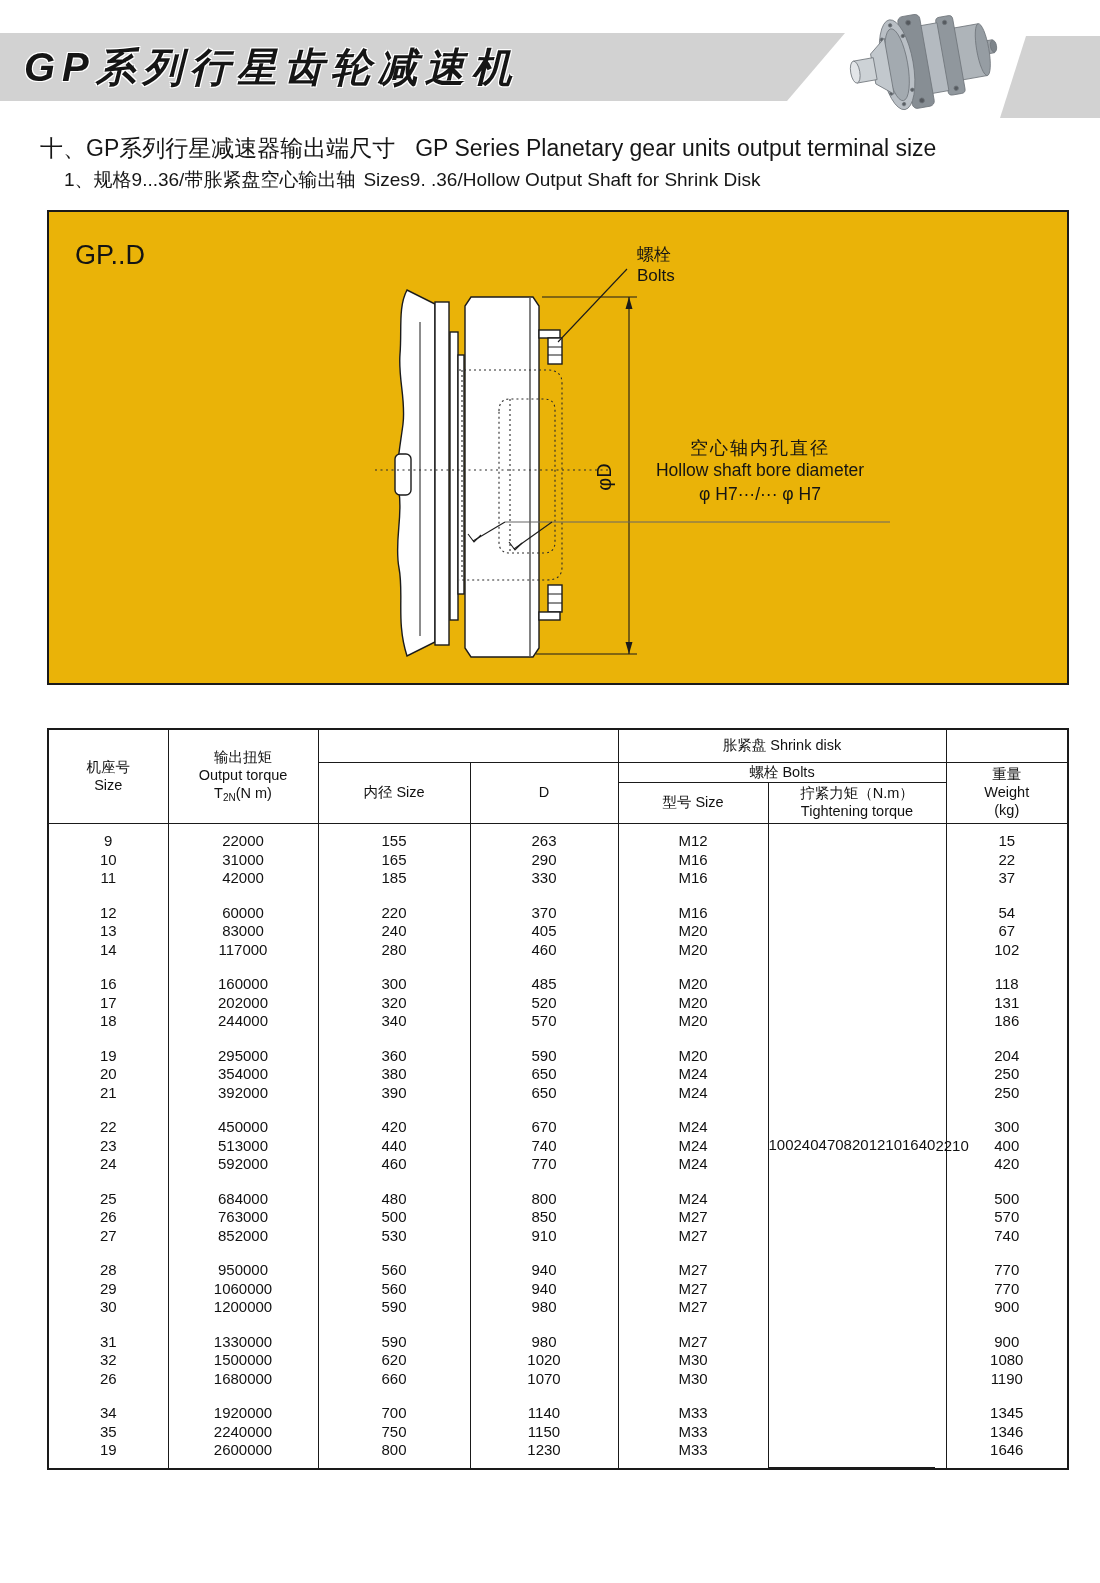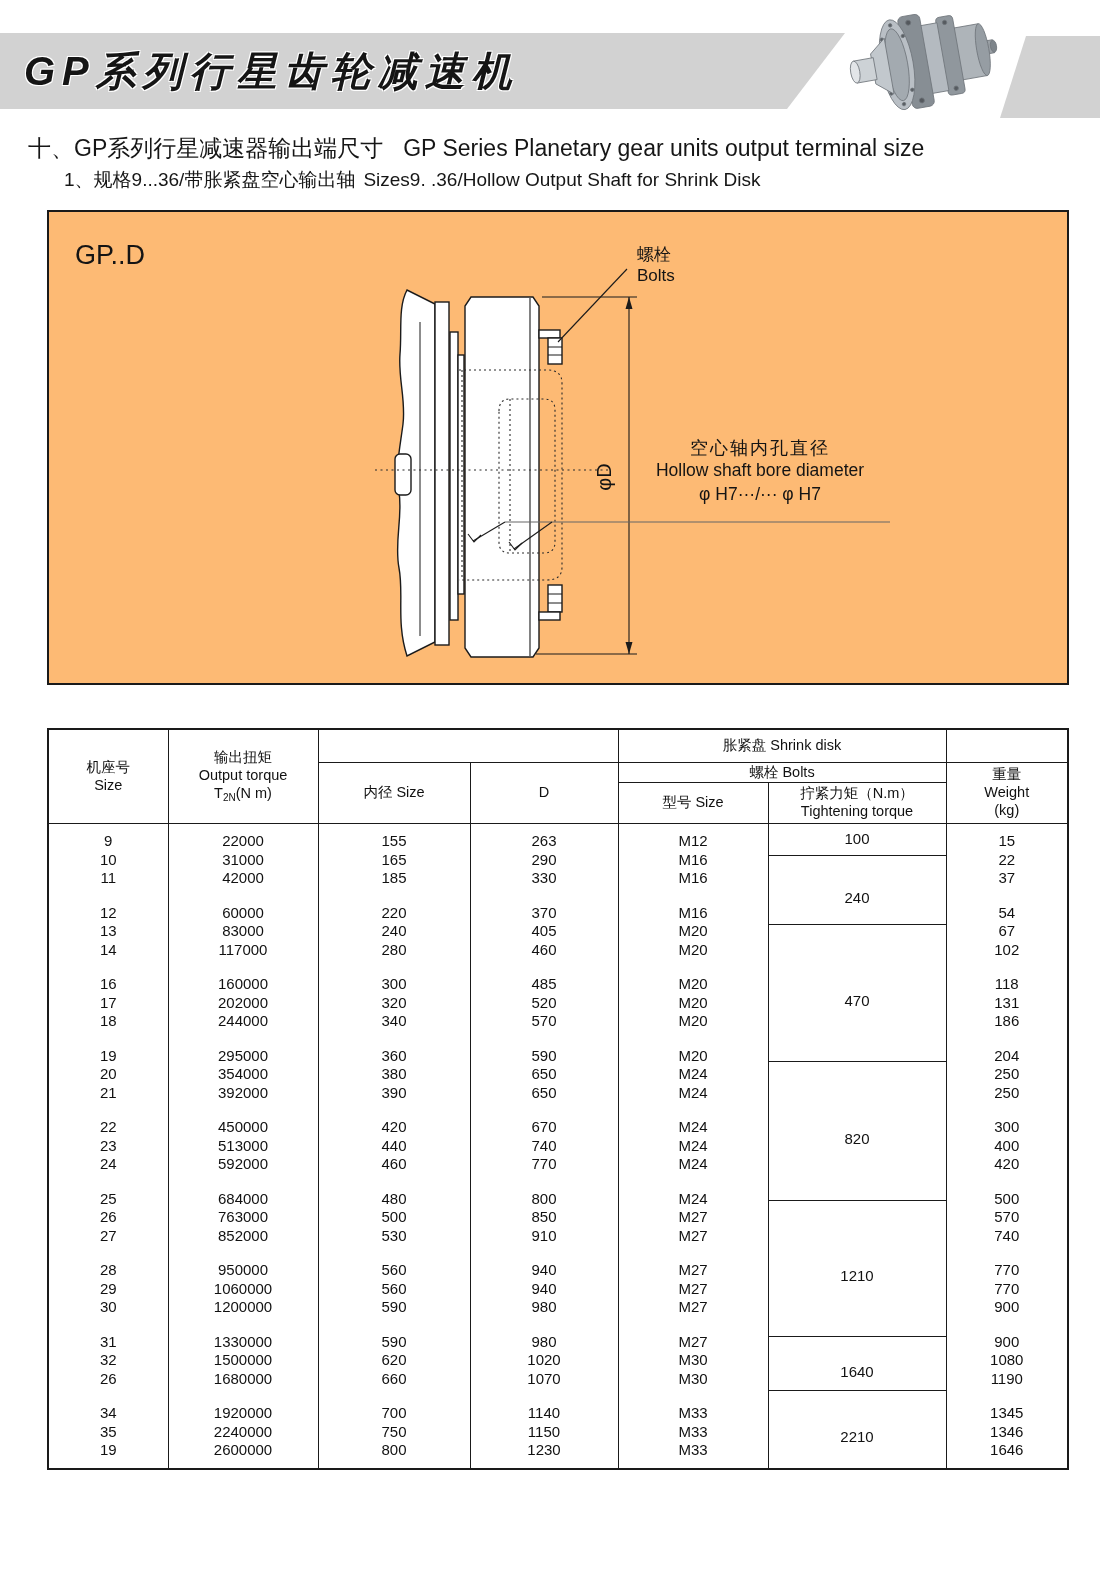--- a/index.html
+++ b/index.html
@@ -10,7 +10,7 @@
   }
   
   .banner{
-    position:absolute;left:0;top:33px;width:845px;height:76px;background:#d2d2d2;
+    position:absolute;left:0;top:33px;width:845px;height:68px;background:#d2d2d2;
     clip-path:polygon(0 0,100% 0,calc(100% - 58px) 100%,0 100%);
     display:flex;align-items:center;
   }

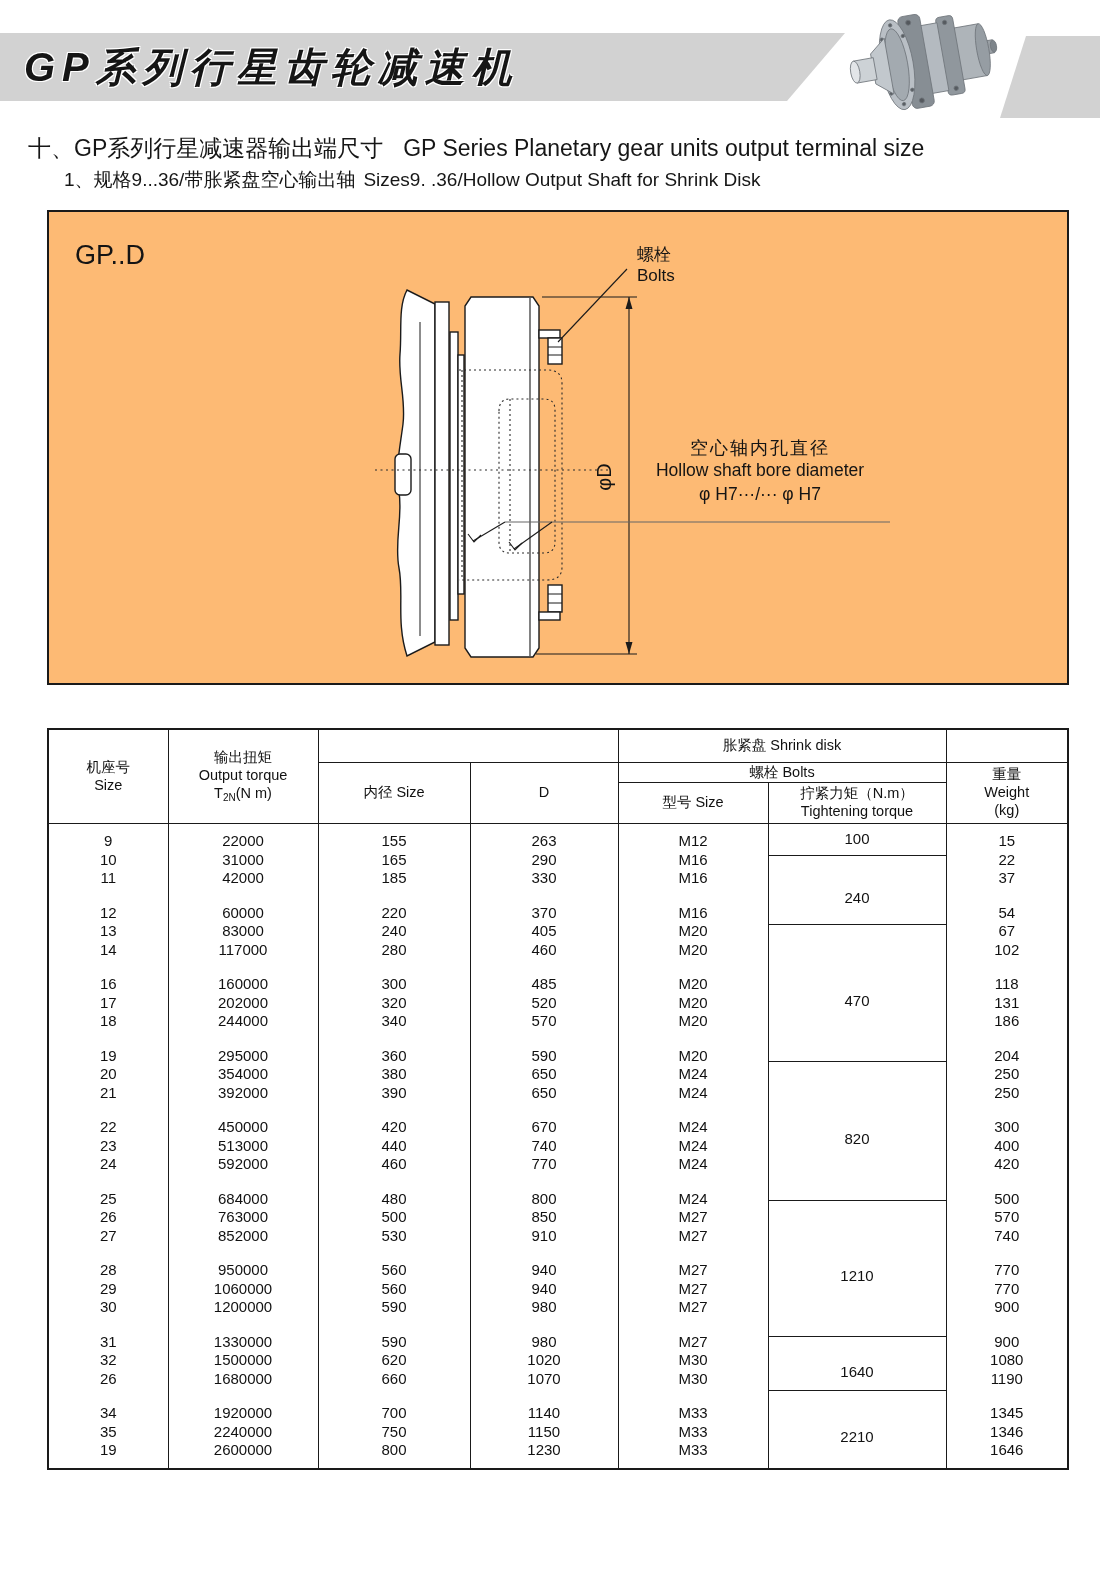--- a/index.html
+++ b/index.html
@@ -25,7 +25,7 @@
   }
   .product{position:absolute;left:838px;top:4px;width:172px;height:112px;}
   
-  .section-title{position:absolute;left:28px;top:133px;font-size:23px;font-weight:500;white-space:nowrap;}
+  .section-title{position:absolute;left:40px;top:133px;font-size:23px;font-weight:500;white-space:nowrap;}
   .section-title .en{margin-left:20px;font-weight:500;}
   .subsection-title{position:absolute;left:64px;top:167px;font-size:19px;font-weight:400;white-space:nowrap;}
   .subsection-title .en{margin-left:8px;}

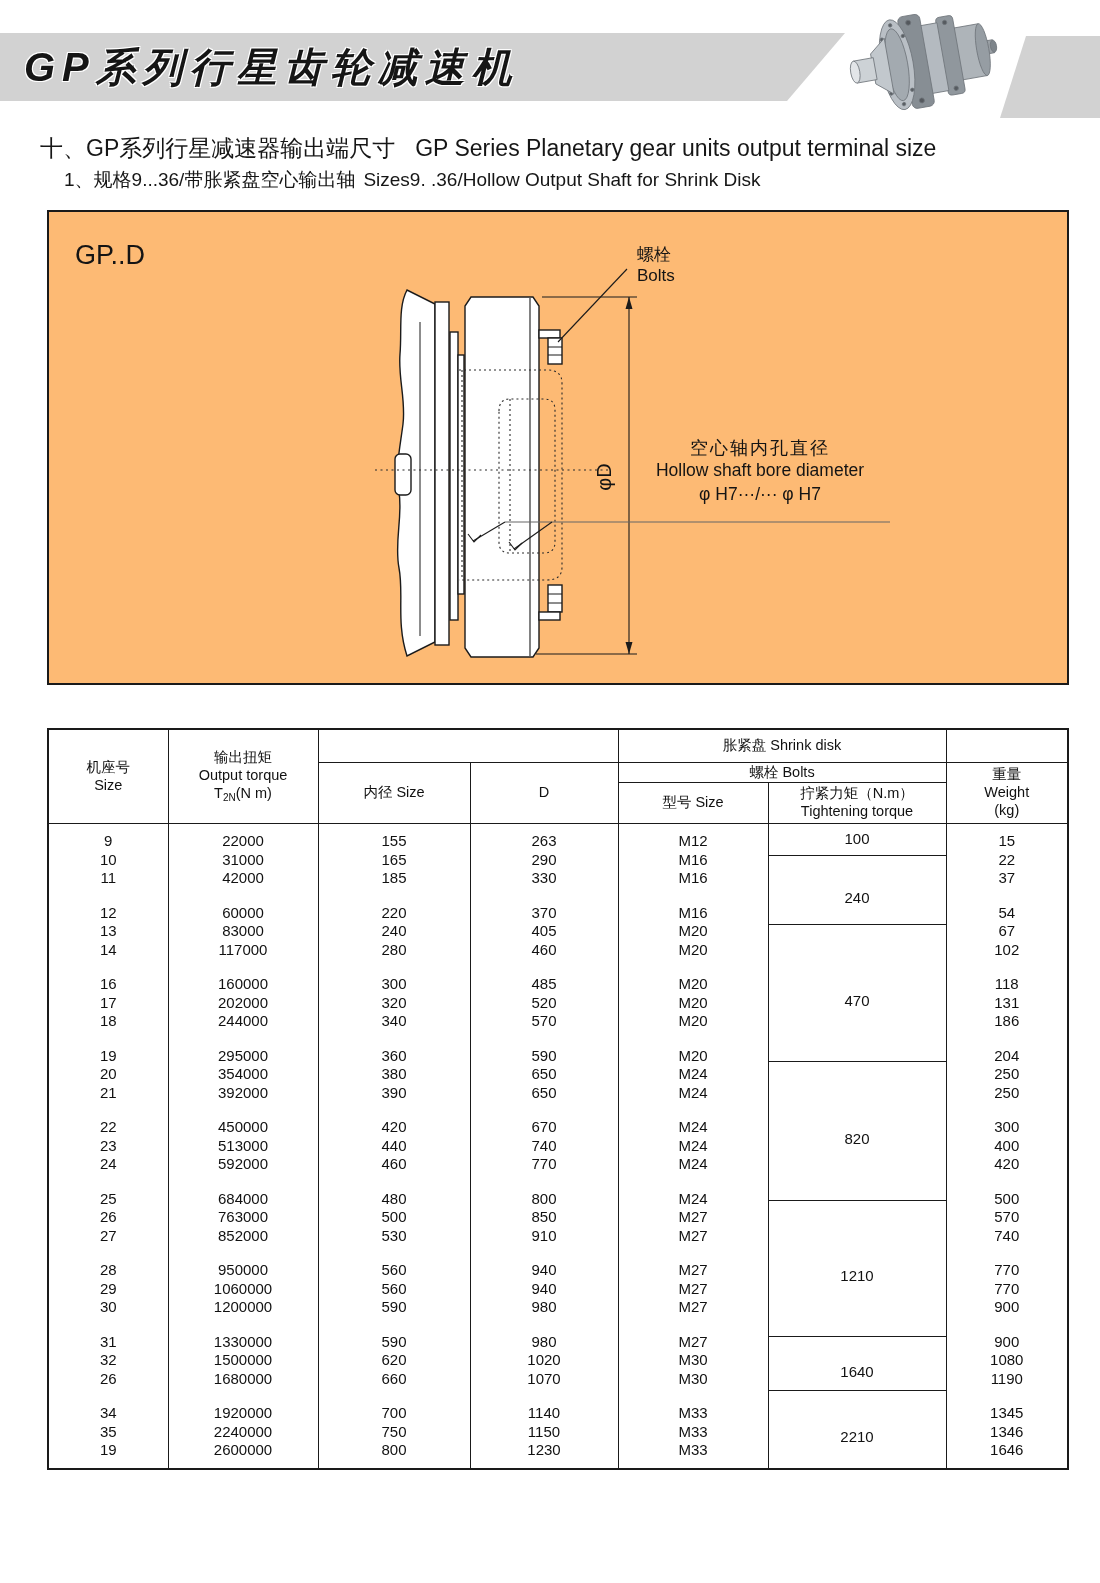--- a/index.html
+++ b/index.html
@@ -32,7 +32,7 @@
   
   .diagram-box{
     position:absolute;left:47px;top:210px;width:1018px;height:471px;
-    border:2px solid #1a1a1a;background:#fdba74;
+    border:2px solid #1a1a1a;background:#eab308;
   }
   .diagram-box svg{position:absolute;left:0;top:0;}
   

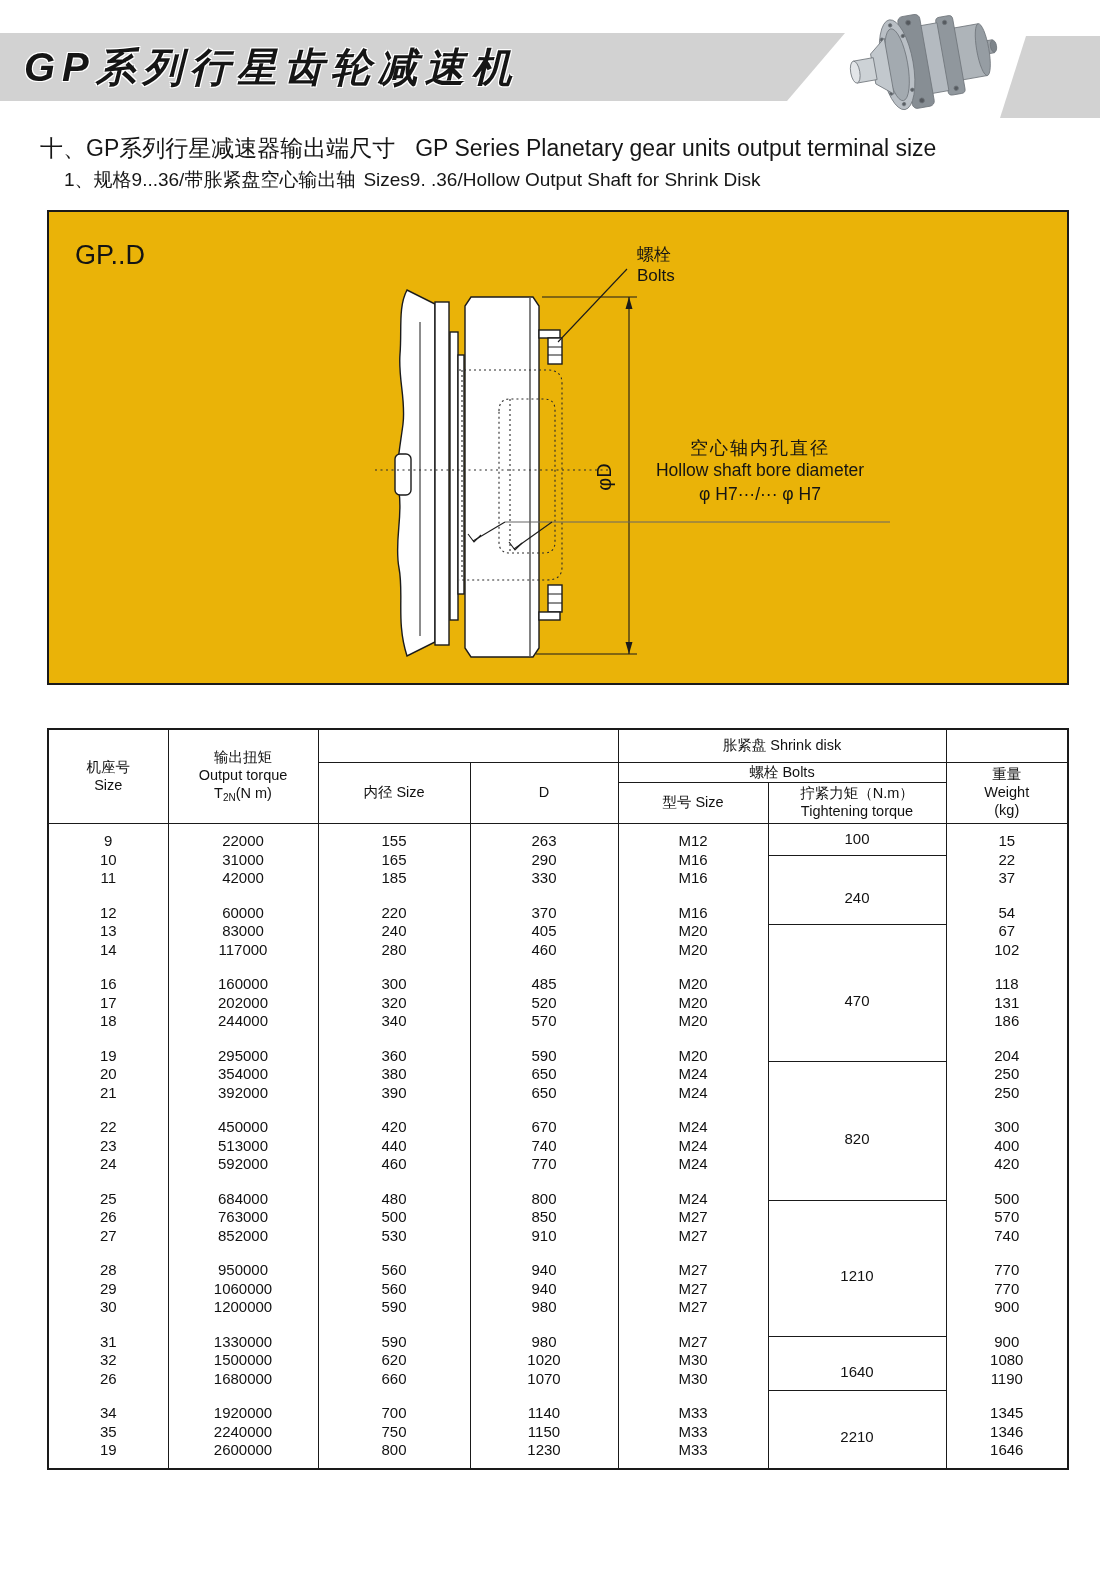--- a/index.html
+++ b/index.html
@@ -58,7 +58,7 @@
   tr.r2 td{padding-bottom:8px;}
   tr.gs td{border-top:1.6px solid #1a1a1a;}
   td.tq{position:relative;padding:0 !important;}
-  .tq-stack{position:absolute;left:0;top:0;right:0;bottom:0;display:flex;flex-direction:column;gap:16px;}
+  .tq-stack{position:absolute;left:0;top:0;right:0;bottom:0;display:flex;flex-direction:row;}
   .tq-cell{flex-basis:0;display:flex;align-items:center;justify-content:center;border-bottom:1.6px solid #1a1a1a;}
   .tq-cell:last-child{border-bottom:none;}
 </style>

